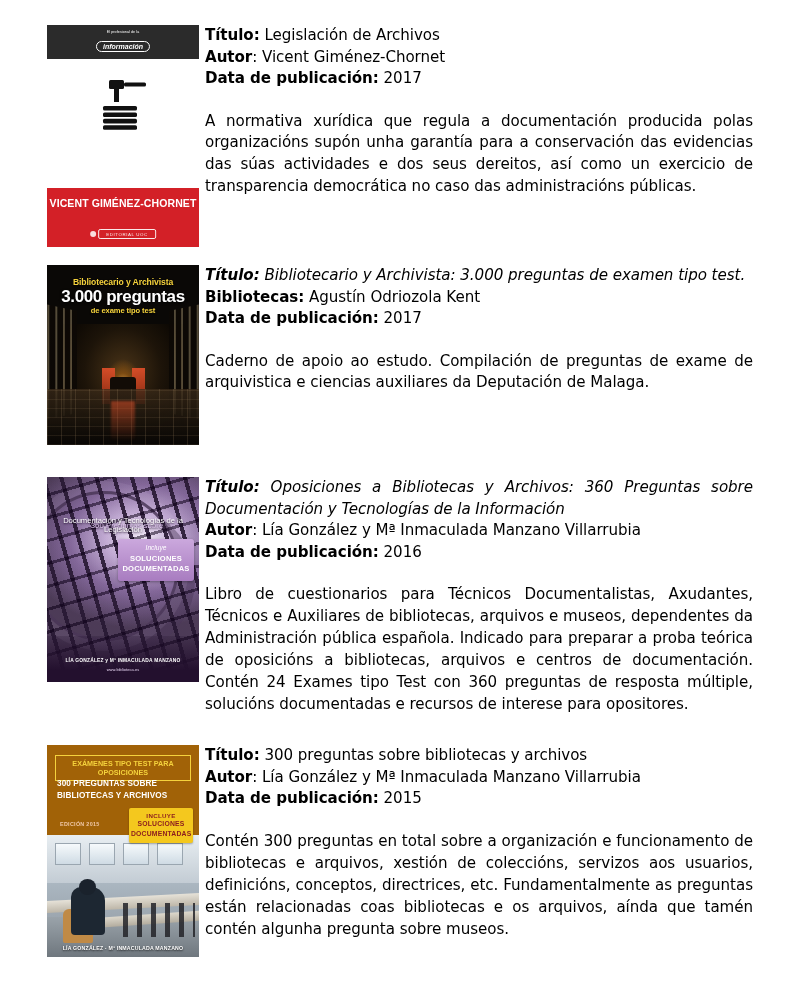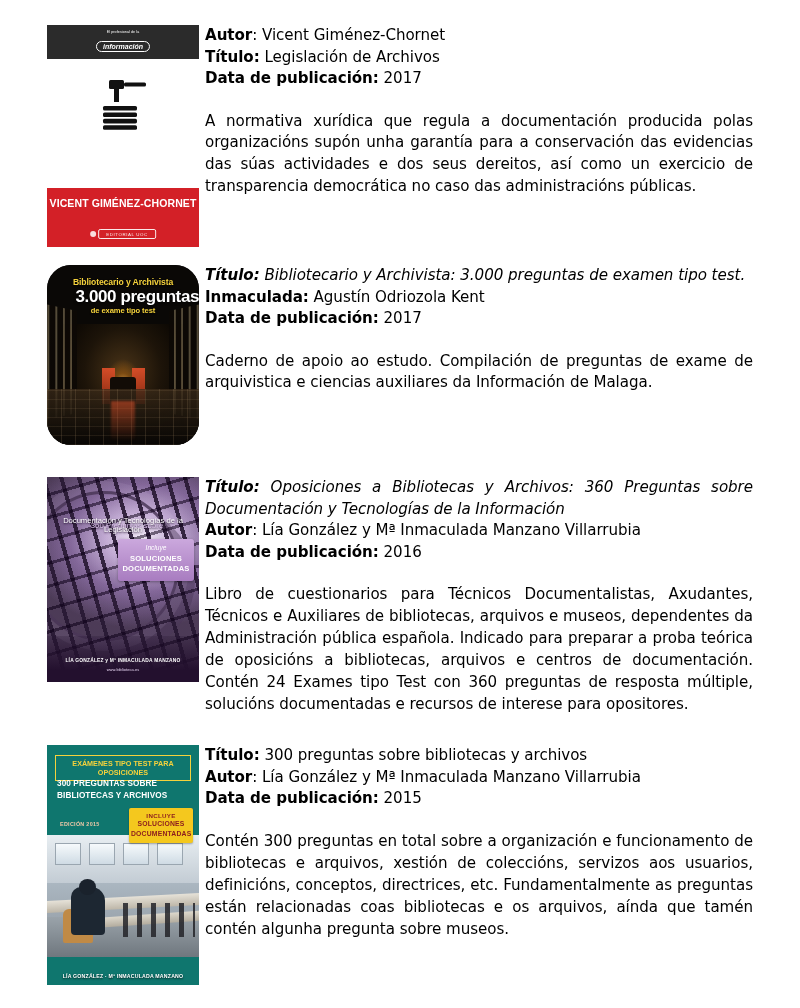--- a/index.html
+++ b/index.html
@@ -394,12 +394,12 @@
     </div>
     <div class="text-col">
       <p class="meta-line">
+        <span class="lbl">Título:</span>
+        <span>Legislación de Archivos</span>
+      </p>
+      <p class="meta-line">
         <span class="lbl">Autor</span><span>:</span>
         <span>Vicent Giménez-Chornet</span>
-      </p>
-      <p class="meta-line">
-        <span class="lbl">Título:</span>
-        <span>Legislación de Archivos</span>
       </p>
       <p class="meta-line">
         <span class="lbl">Data de publicación:</span>

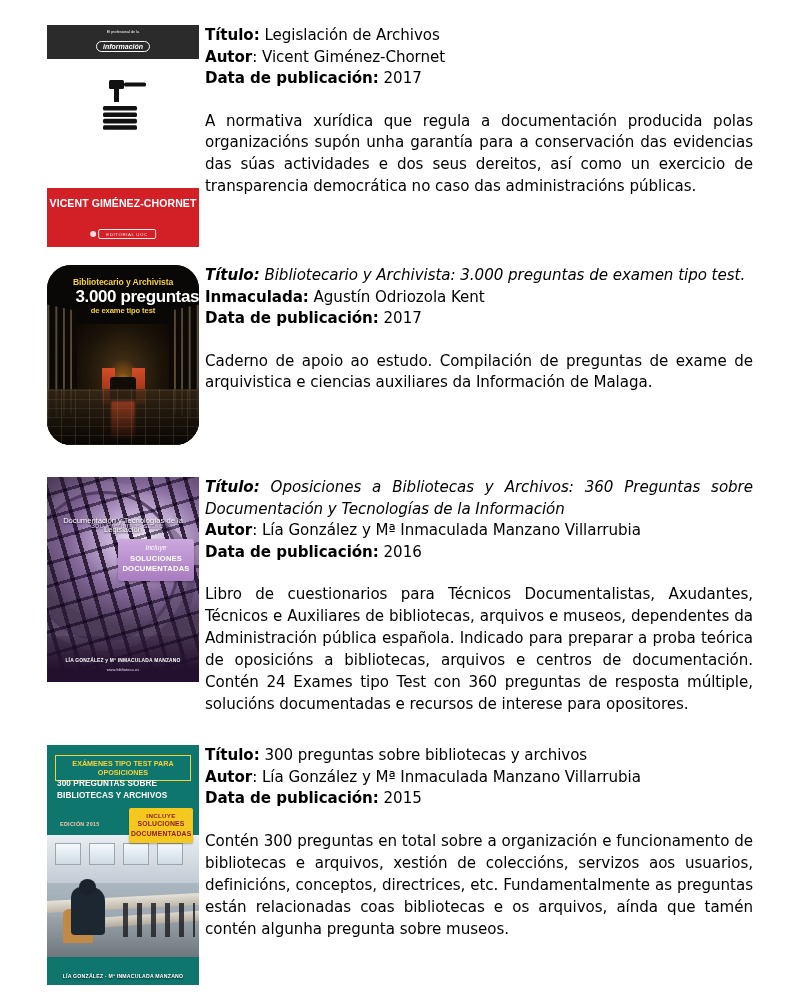--- a/index.html
+++ b/index.html
@@ -124,7 +124,6 @@
     overflow: hidden;
     background: #07060a;
     font-family: "Liberation Sans", sans-serif;
-    border-radius: 24px;
   }
   .c2-photo { position: absolute; inset: 0; background: #0a0806; }
   .c2-vault {

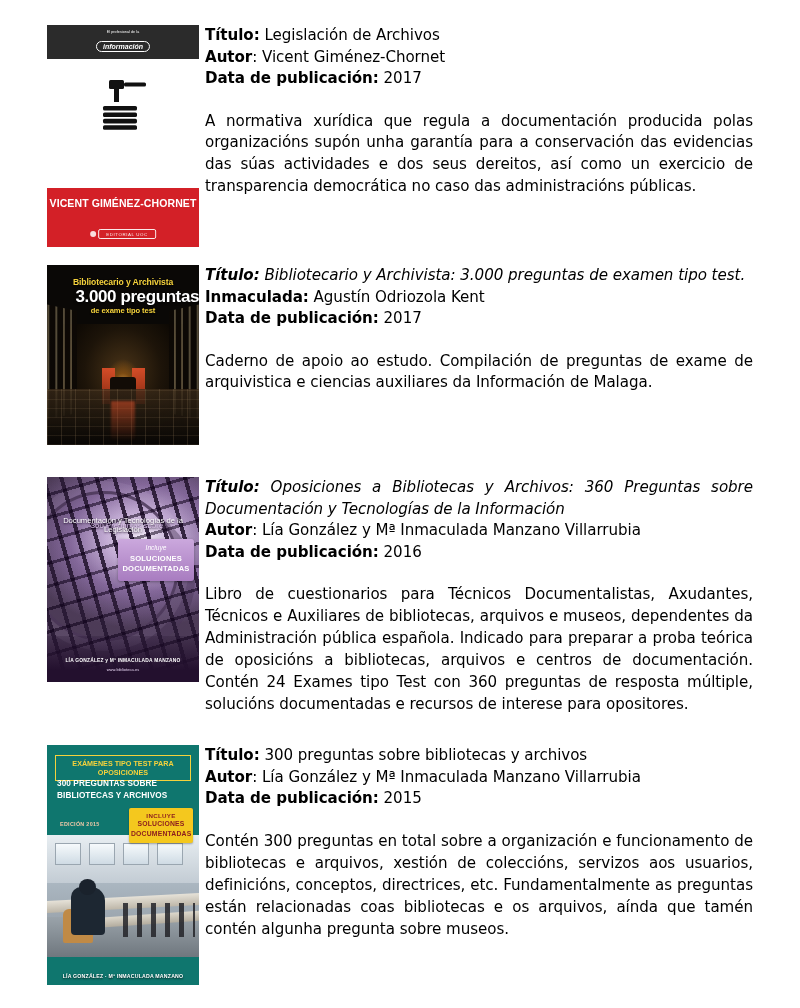--- a/index.html
+++ b/index.html
@@ -185,7 +185,7 @@
     text-shadow: 0 1px 2px #000;
   }
   .c2-t2 {
-    position: absolute; left: 0; top: 22px; width: 152px; text-align: right;
+    position: absolute; left: 0; top: 22px; width: 152px; text-align: center;
     color: #ffffff; font-weight: bold; font-size: 17px; letter-spacing: -0.4px;
     text-shadow: 0 1px 3px #000;
   }

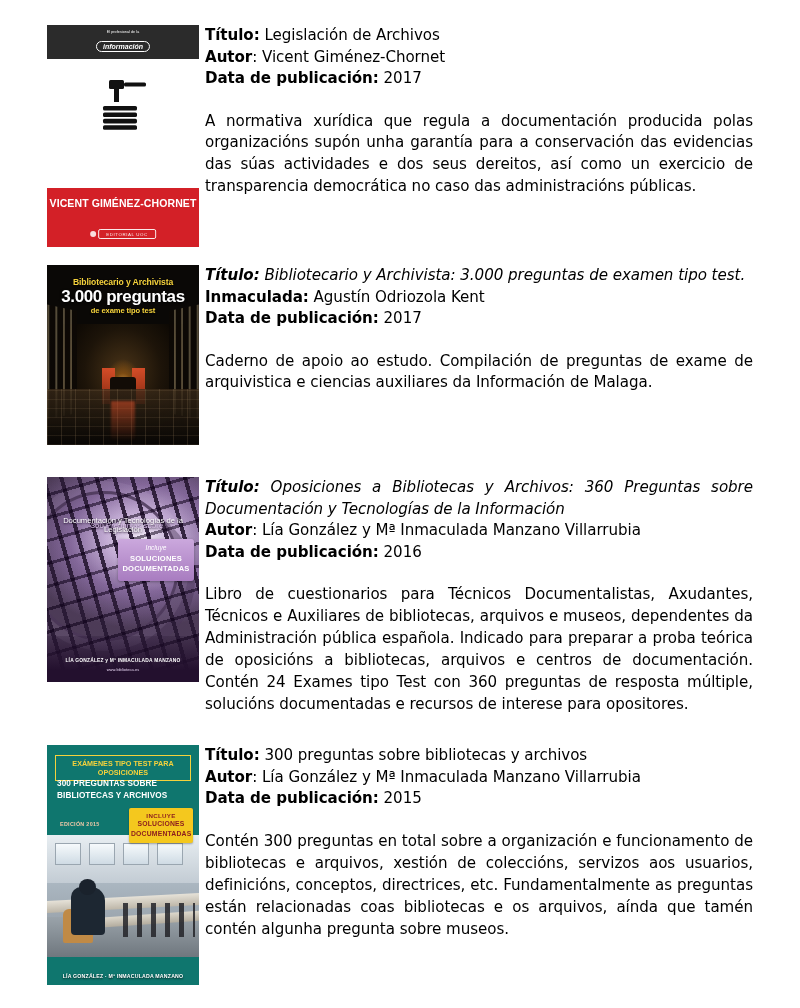--- a/index.html
+++ b/index.html
@@ -436,7 +436,7 @@
         <span>Bibliotecario y Archivista: 3.000 preguntas de examen tipo test.</span>
       </p>
       <p class="meta-line">
-        <span class="lbl">Inmaculada:</span>
+        <span class="lbl">Bibliotecas:</span>
         <span>Agustín Odriozola Kent</span>
       </p>
       <p class="meta-line">

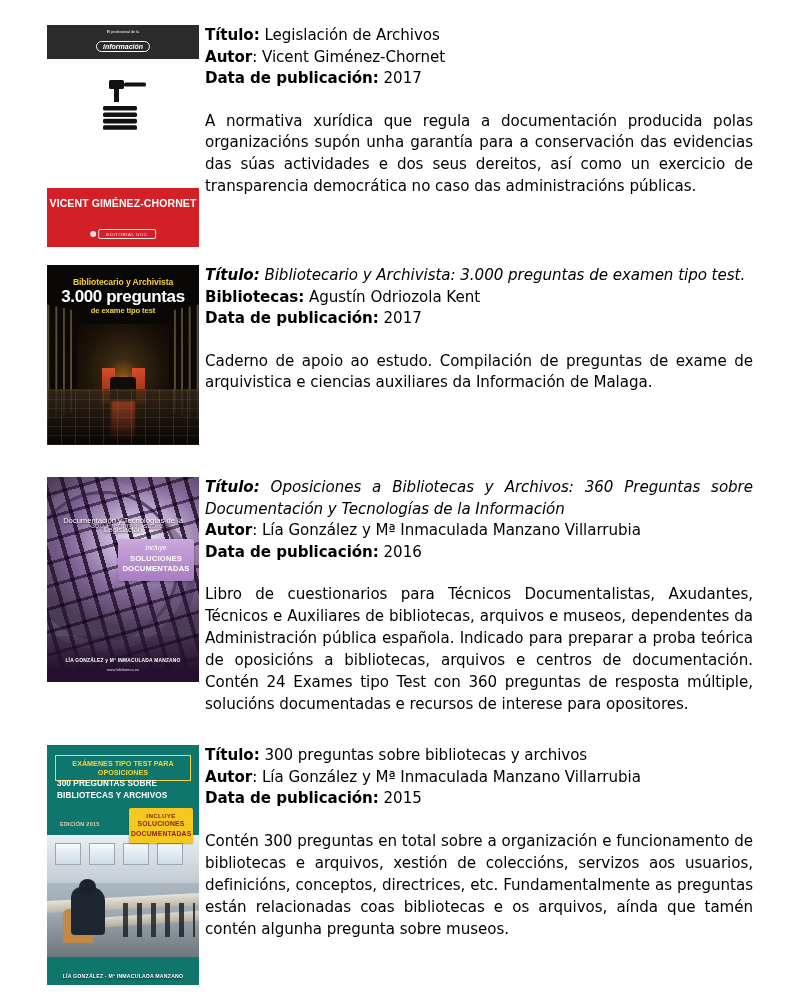--- a/index.html
+++ b/index.html
@@ -444,7 +444,7 @@
         <span>2017</span>
       </p>
       <div class="spacer-sm"></div>
-      <p class="desc">Caderno de apoio ao estudo. Compilación de preguntas de exame de arquivistica e ciencias auxiliares da Información de Malaga.</p>
+      <p class="desc">Caderno de apoio ao estudo. Compilación de preguntas de exame de arquivistica e ciencias auxiliares da Deputación de Malaga.</p>
     </div>
   </div>
 

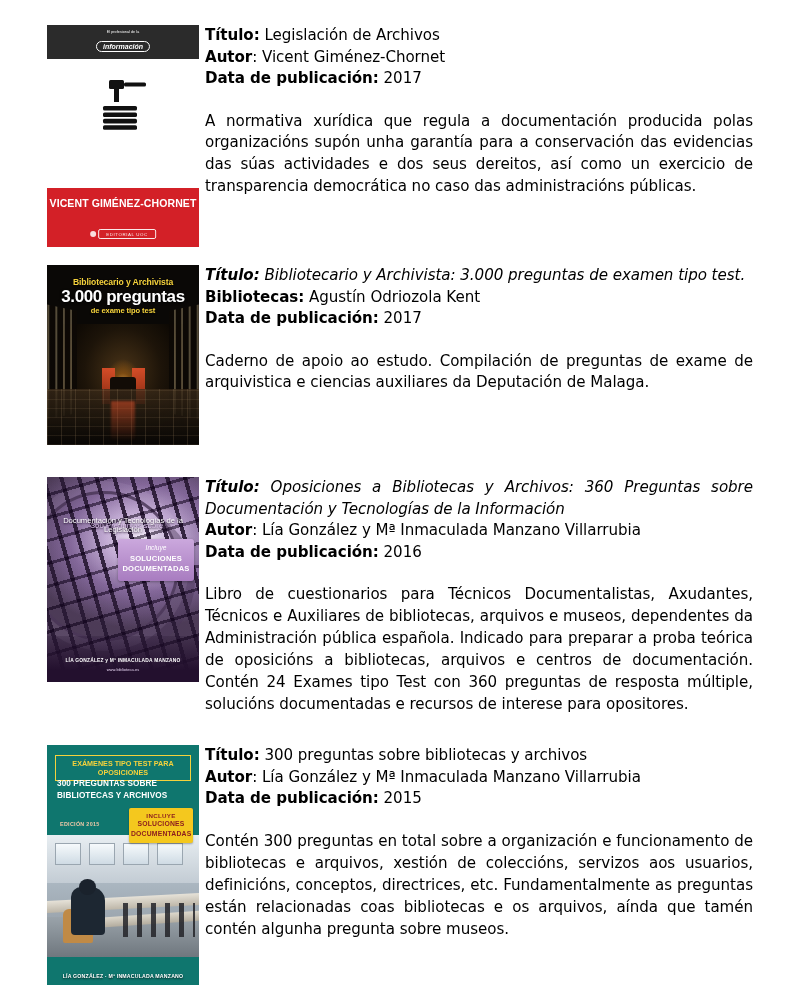--- a/index.html
+++ b/index.html
@@ -272,9 +272,9 @@
   
   .cover4 {
     position: relative;
-    width: 152px; height: 240px;
+    width: 152px; height: 212px;
     overflow: hidden;
-    background: #0f766e;
+    background: #a16207;
     font-family: "Liberation Sans", sans-serif;
   }
   .c4-hdrbox {

